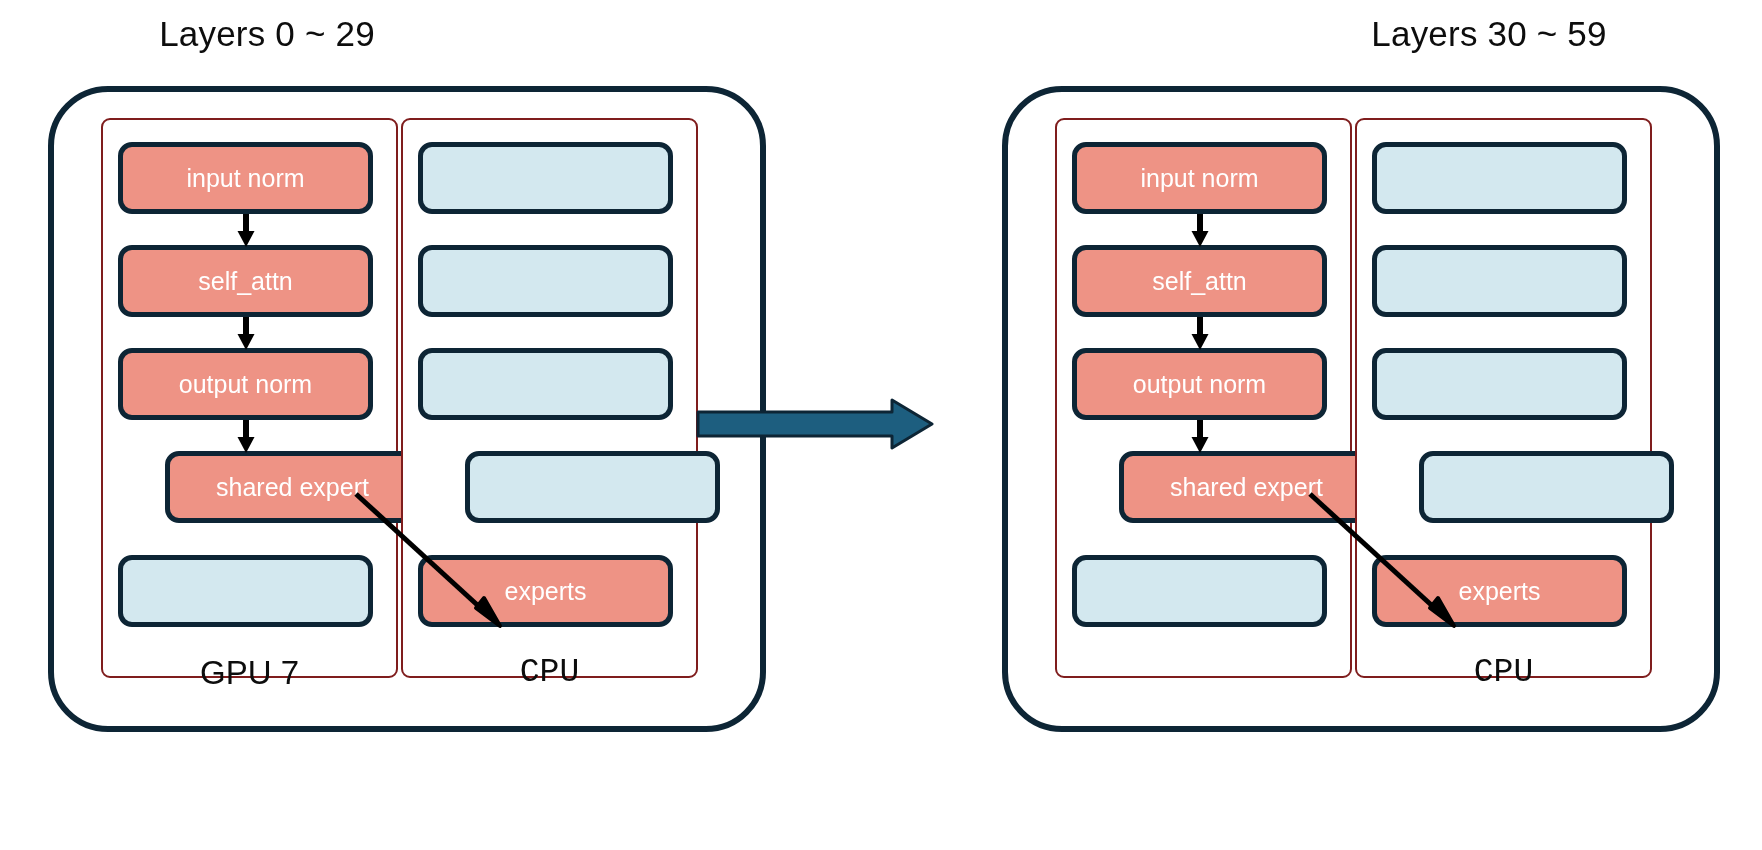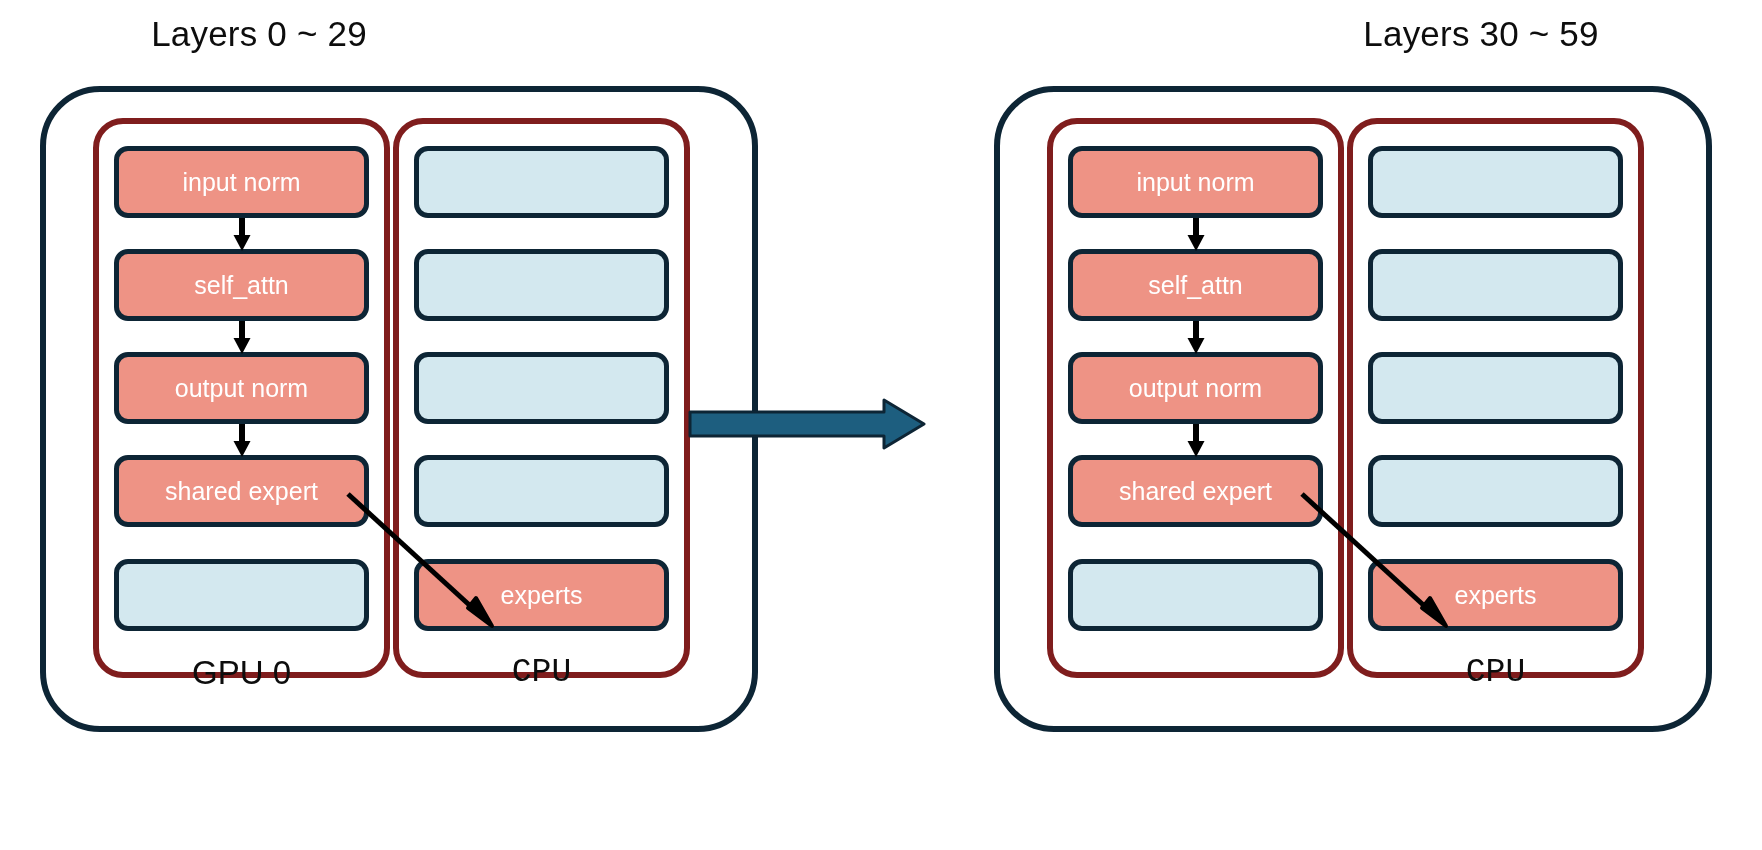--- a/index.html
+++ b/index.html
@@ -17,7 +17,7 @@
 
   #stage {
     position: absolute;
-    left: 8px; top: 0;
+    left: 16px; top: 0;
     width: 1678px;
     height: 850px;
   }

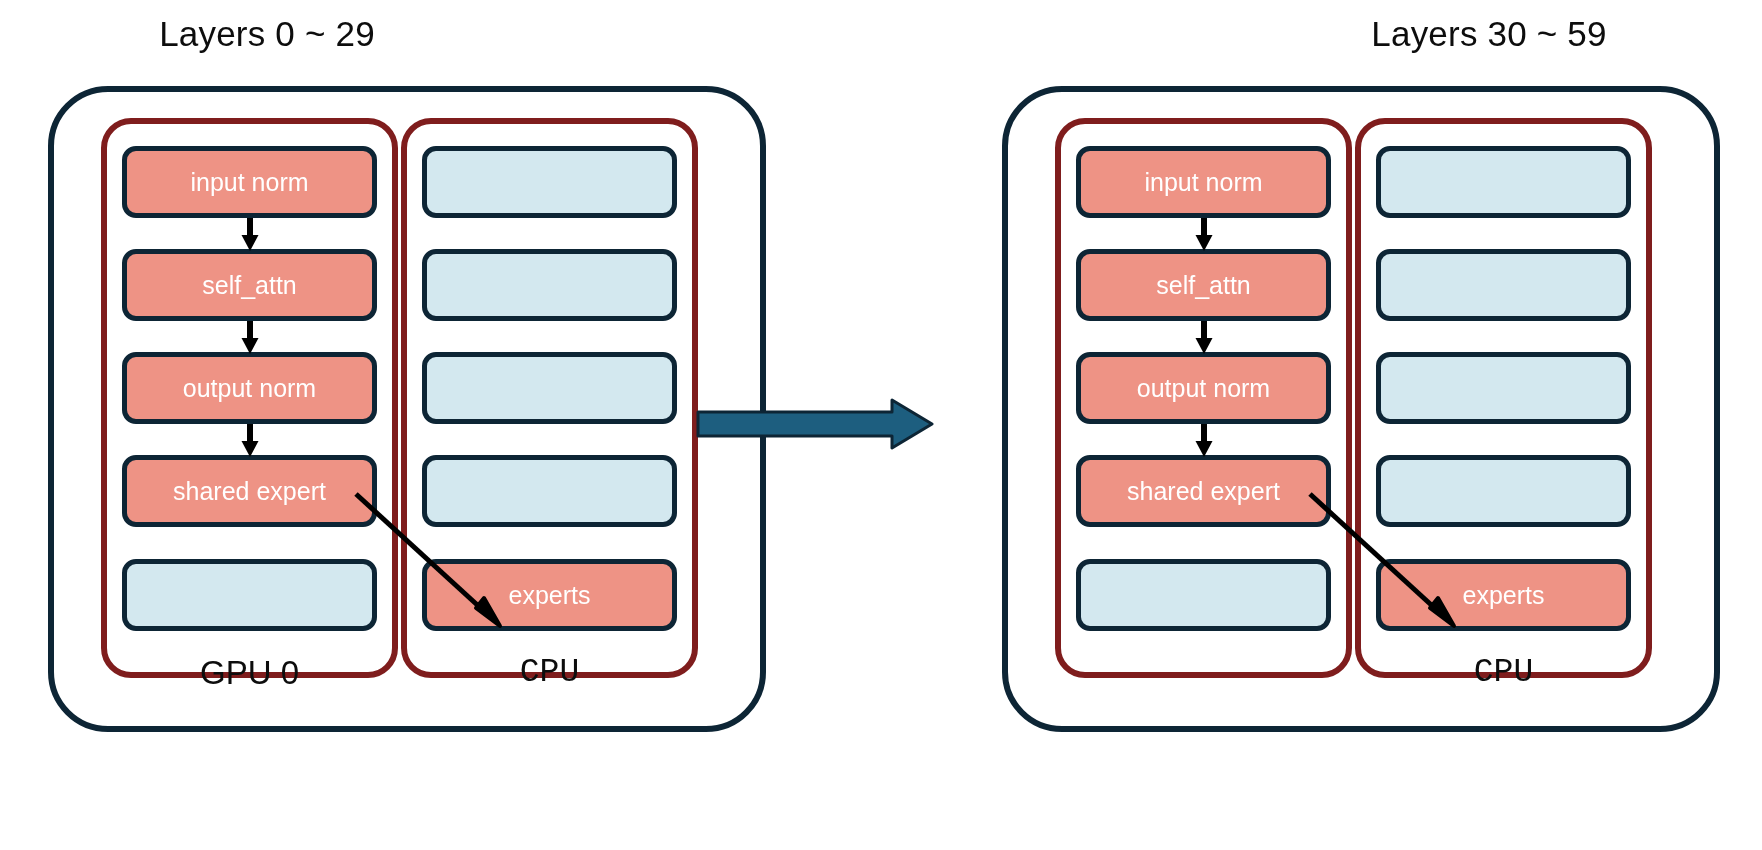--- a/index.html
+++ b/index.html
@@ -63,8 +63,8 @@
     top: 32px;
     width: 297px;
     height: 560px;
-    border: 6px solid #7f1d1d;
-    border-radius: 30px;
+    border: 2px solid #7f1d1d;
+    border-radius: 9px;
     box-sizing: border-box;
     background: #ffffff;
   }

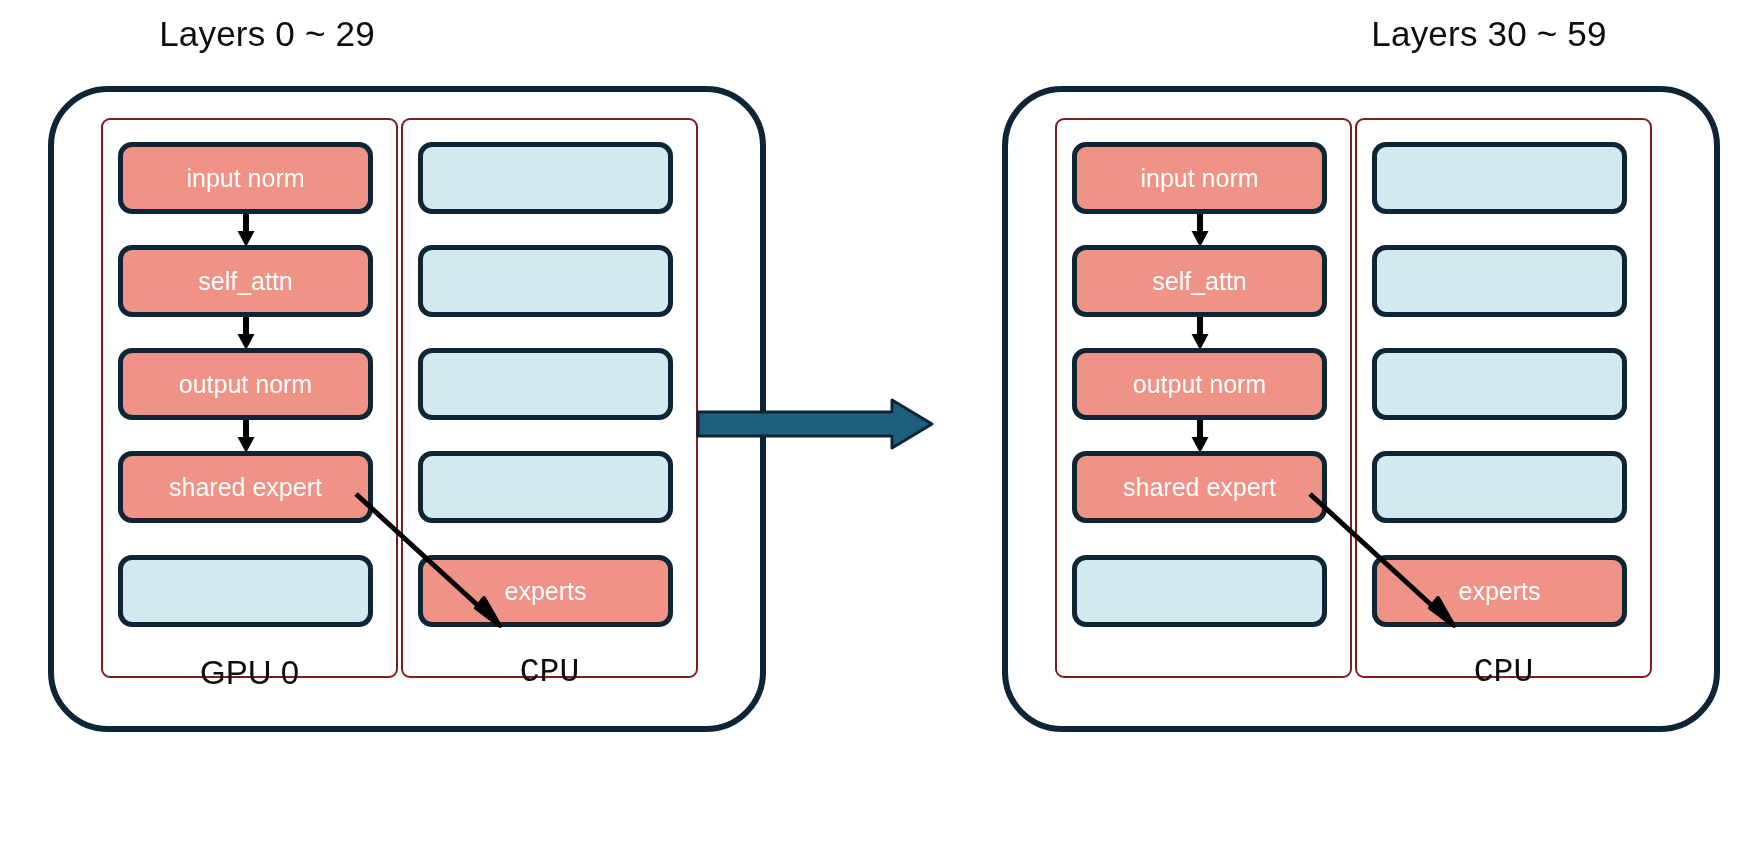--- a/index.html
+++ b/index.html
@@ -105,7 +105,7 @@
   .slot.r0 { top: 22px; }
   .slot.r1 { top: 125px; }
   .slot.r2 { top: 228px; }
-  .slot.r3 { top: 331px; }
+  .slot.r3 { top: 331px; margin-left: 47px; }
   .slot.r4 { top: 435px; }
 
   

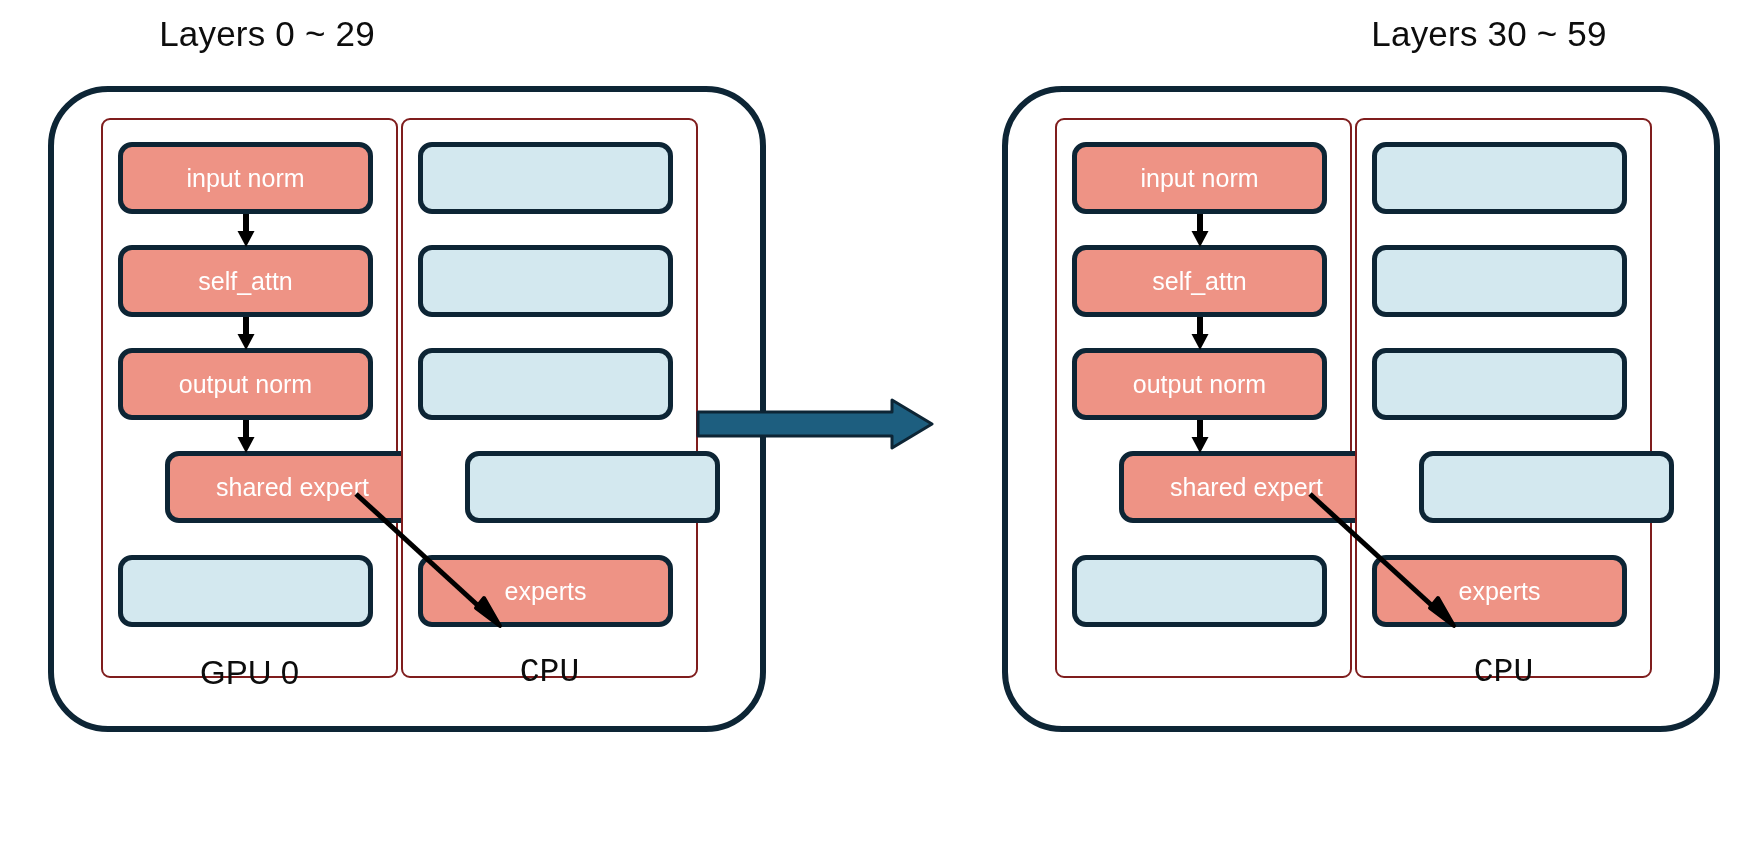--- a/index.html
+++ b/index.html
@@ -215,7 +215,7 @@
       <path d="M452 540 L428 522 L436 512 Z" fill="#000" stroke="#000" stroke-width="4" stroke-linejoin="round"></path>
     </svg>
 
-    <div class="panel-label gpu">GPU 0</div>
+    <div class="panel-label gpu">GPU 7</div>
     <div class="panel-label cpu">CPU</div>
   </div>
 

